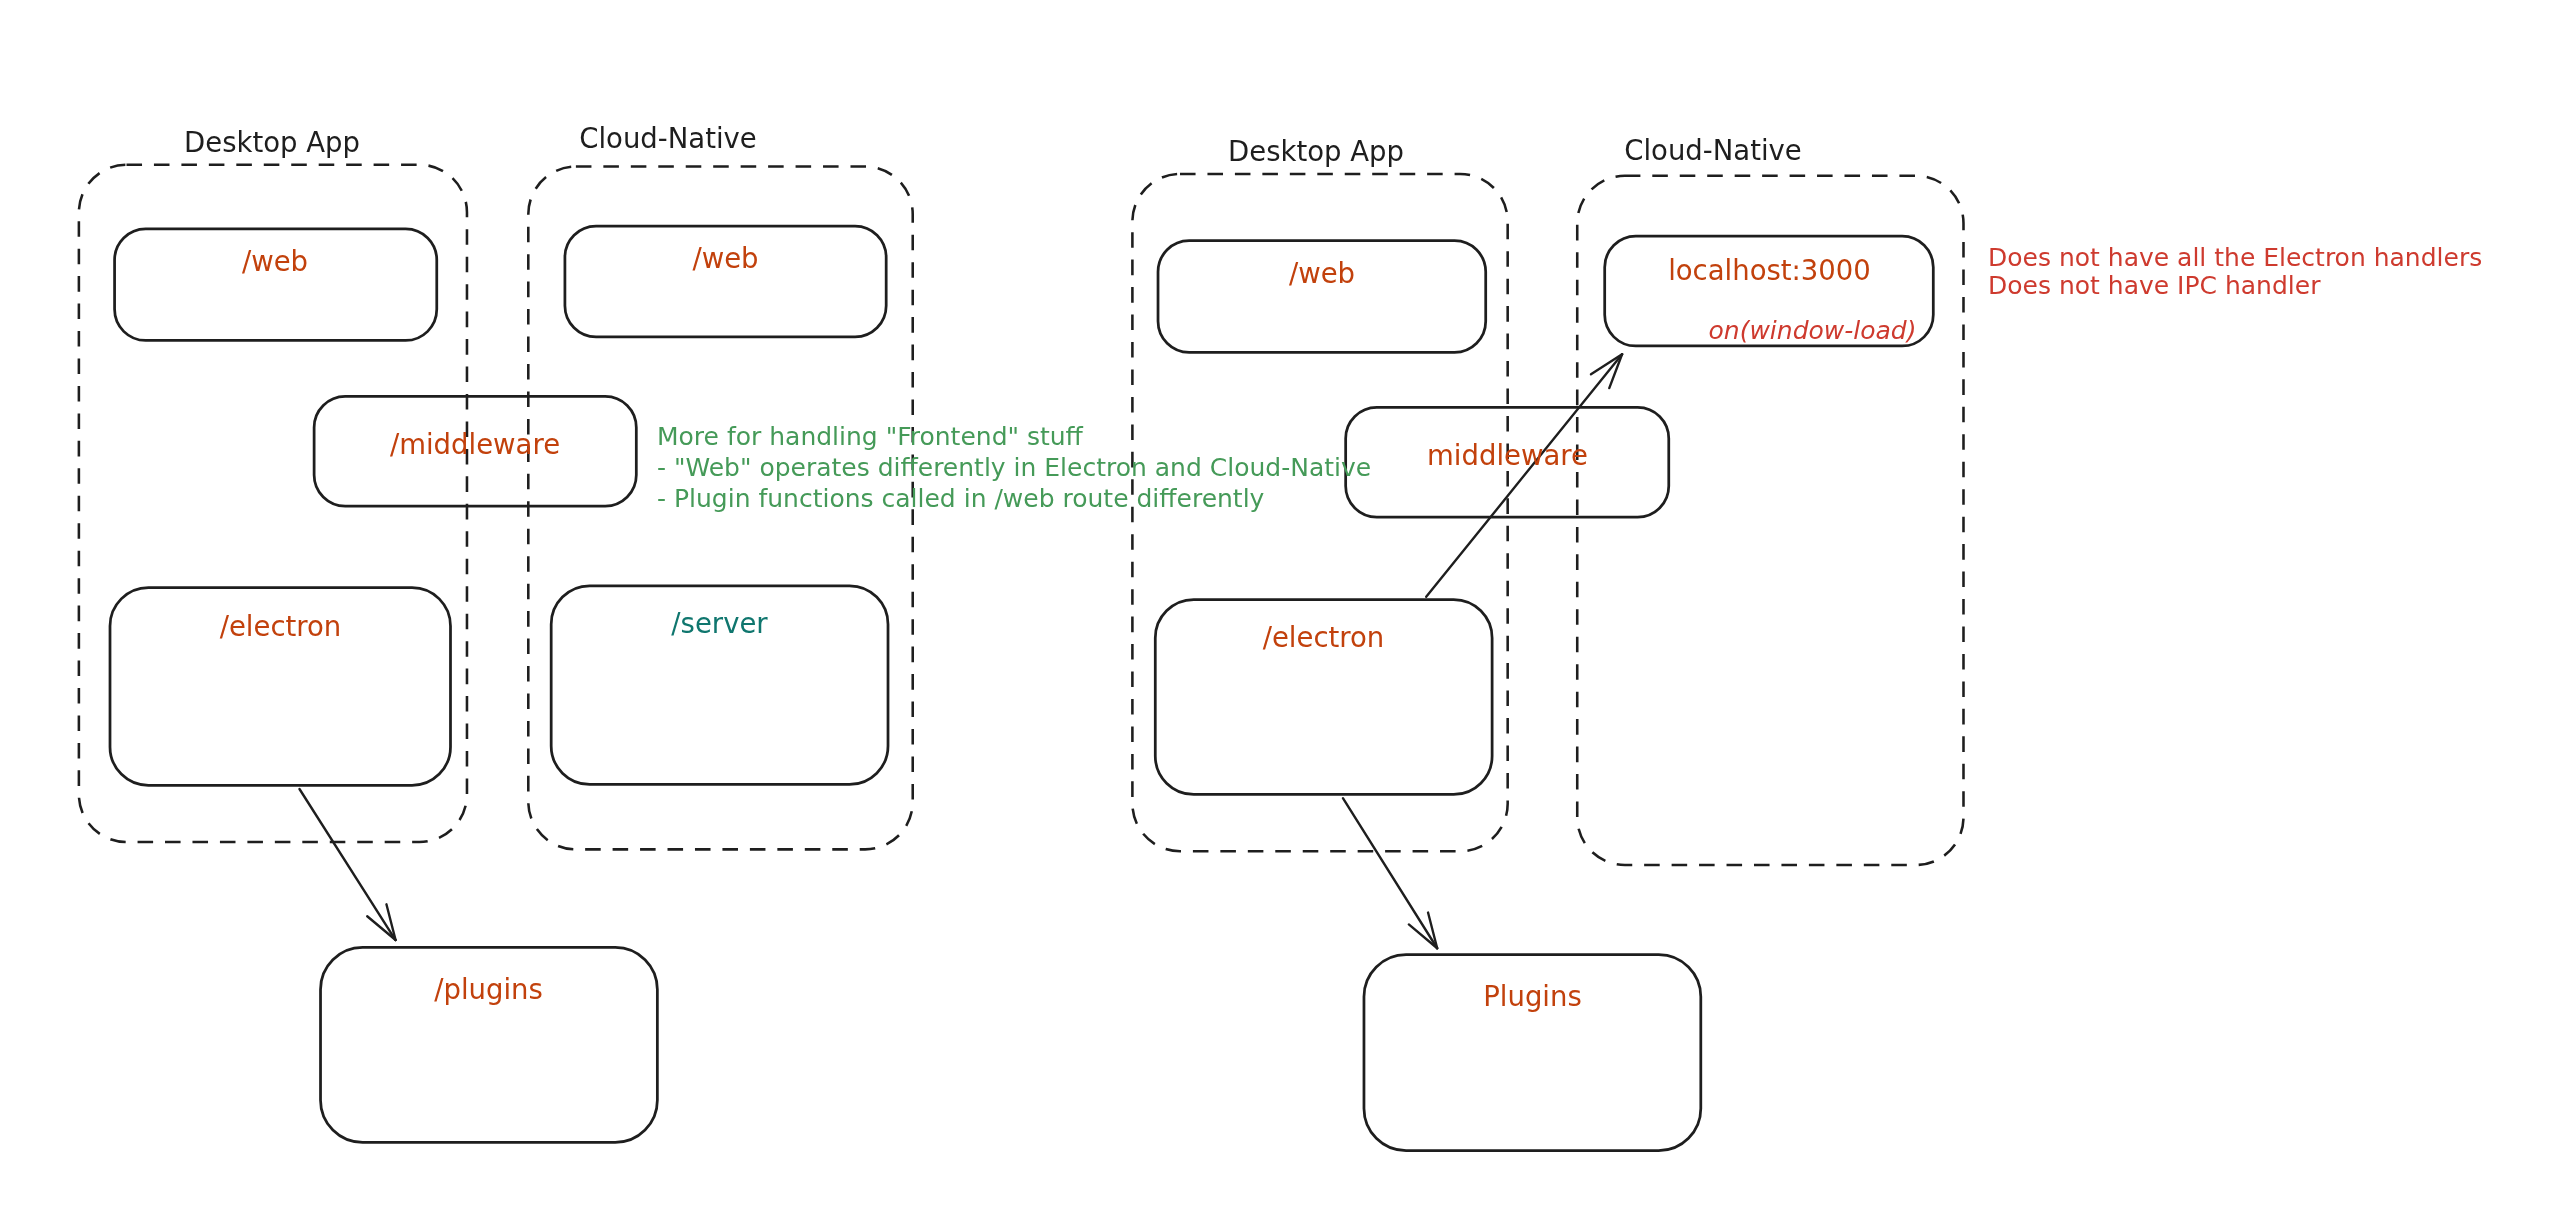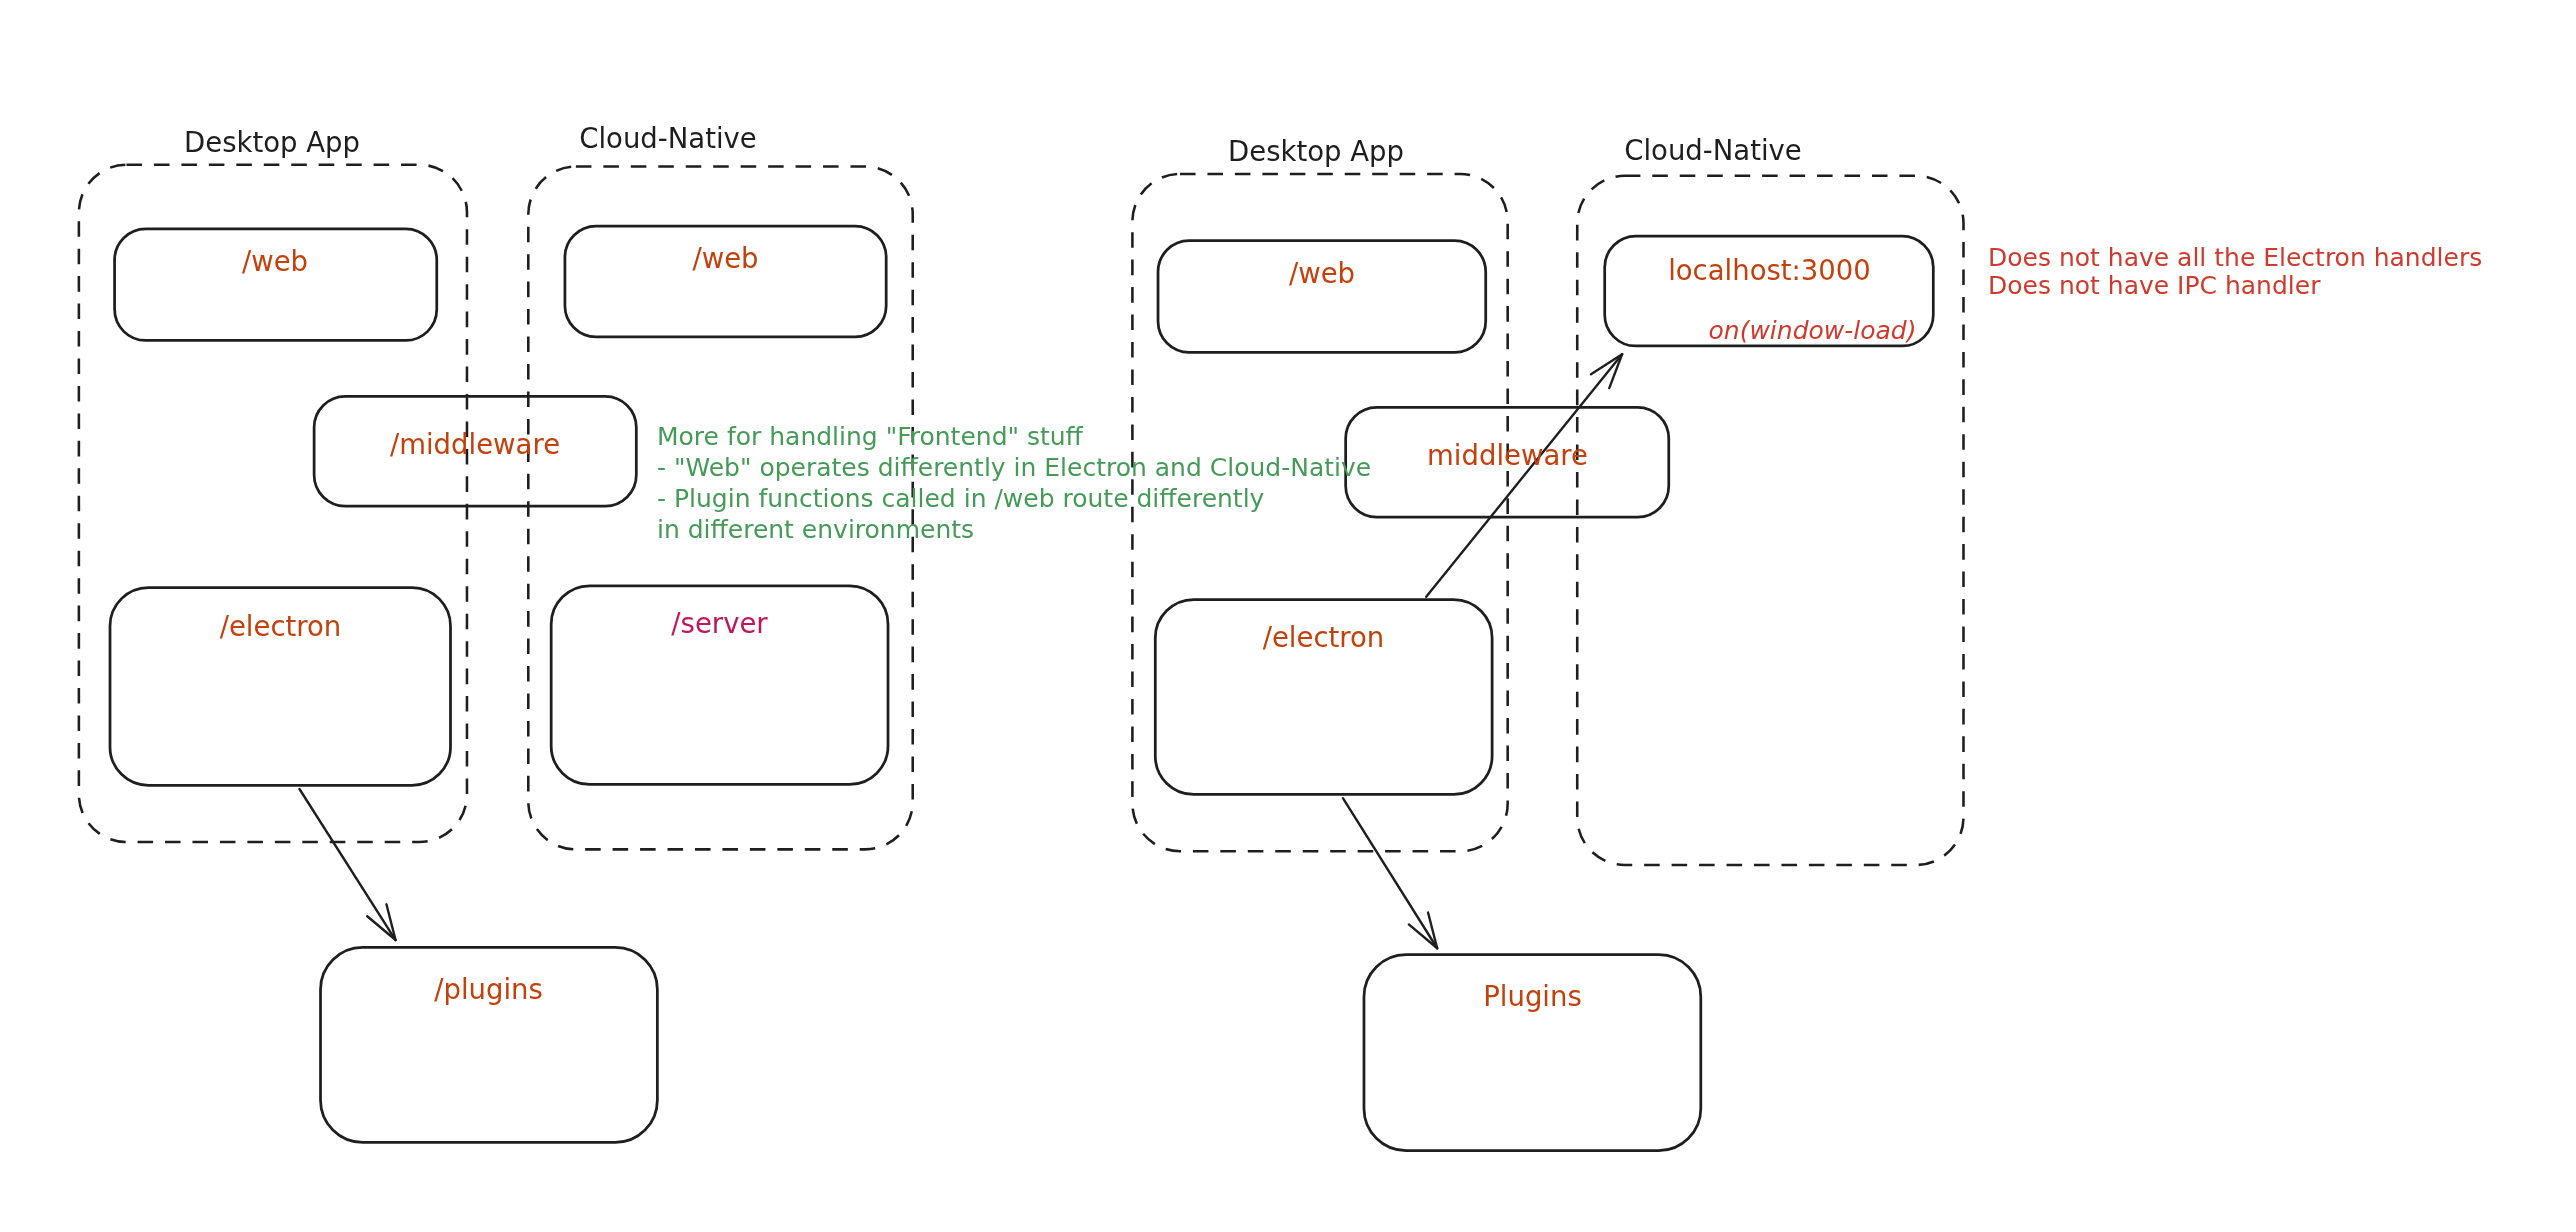--- a/index.html
+++ b/index.html
@@ -124,7 +124,6 @@
     <div>More for handling "Frontend" stuff</div>
     <div>- "Web" operates differently in Electron and Cloud-Native</div>
     <div>- Plugin functions called in /web route differently</div>
-    <div>in different environments</div>
   </div>
 
   <div class="note note-red" style="left:1988px; top:244px;">

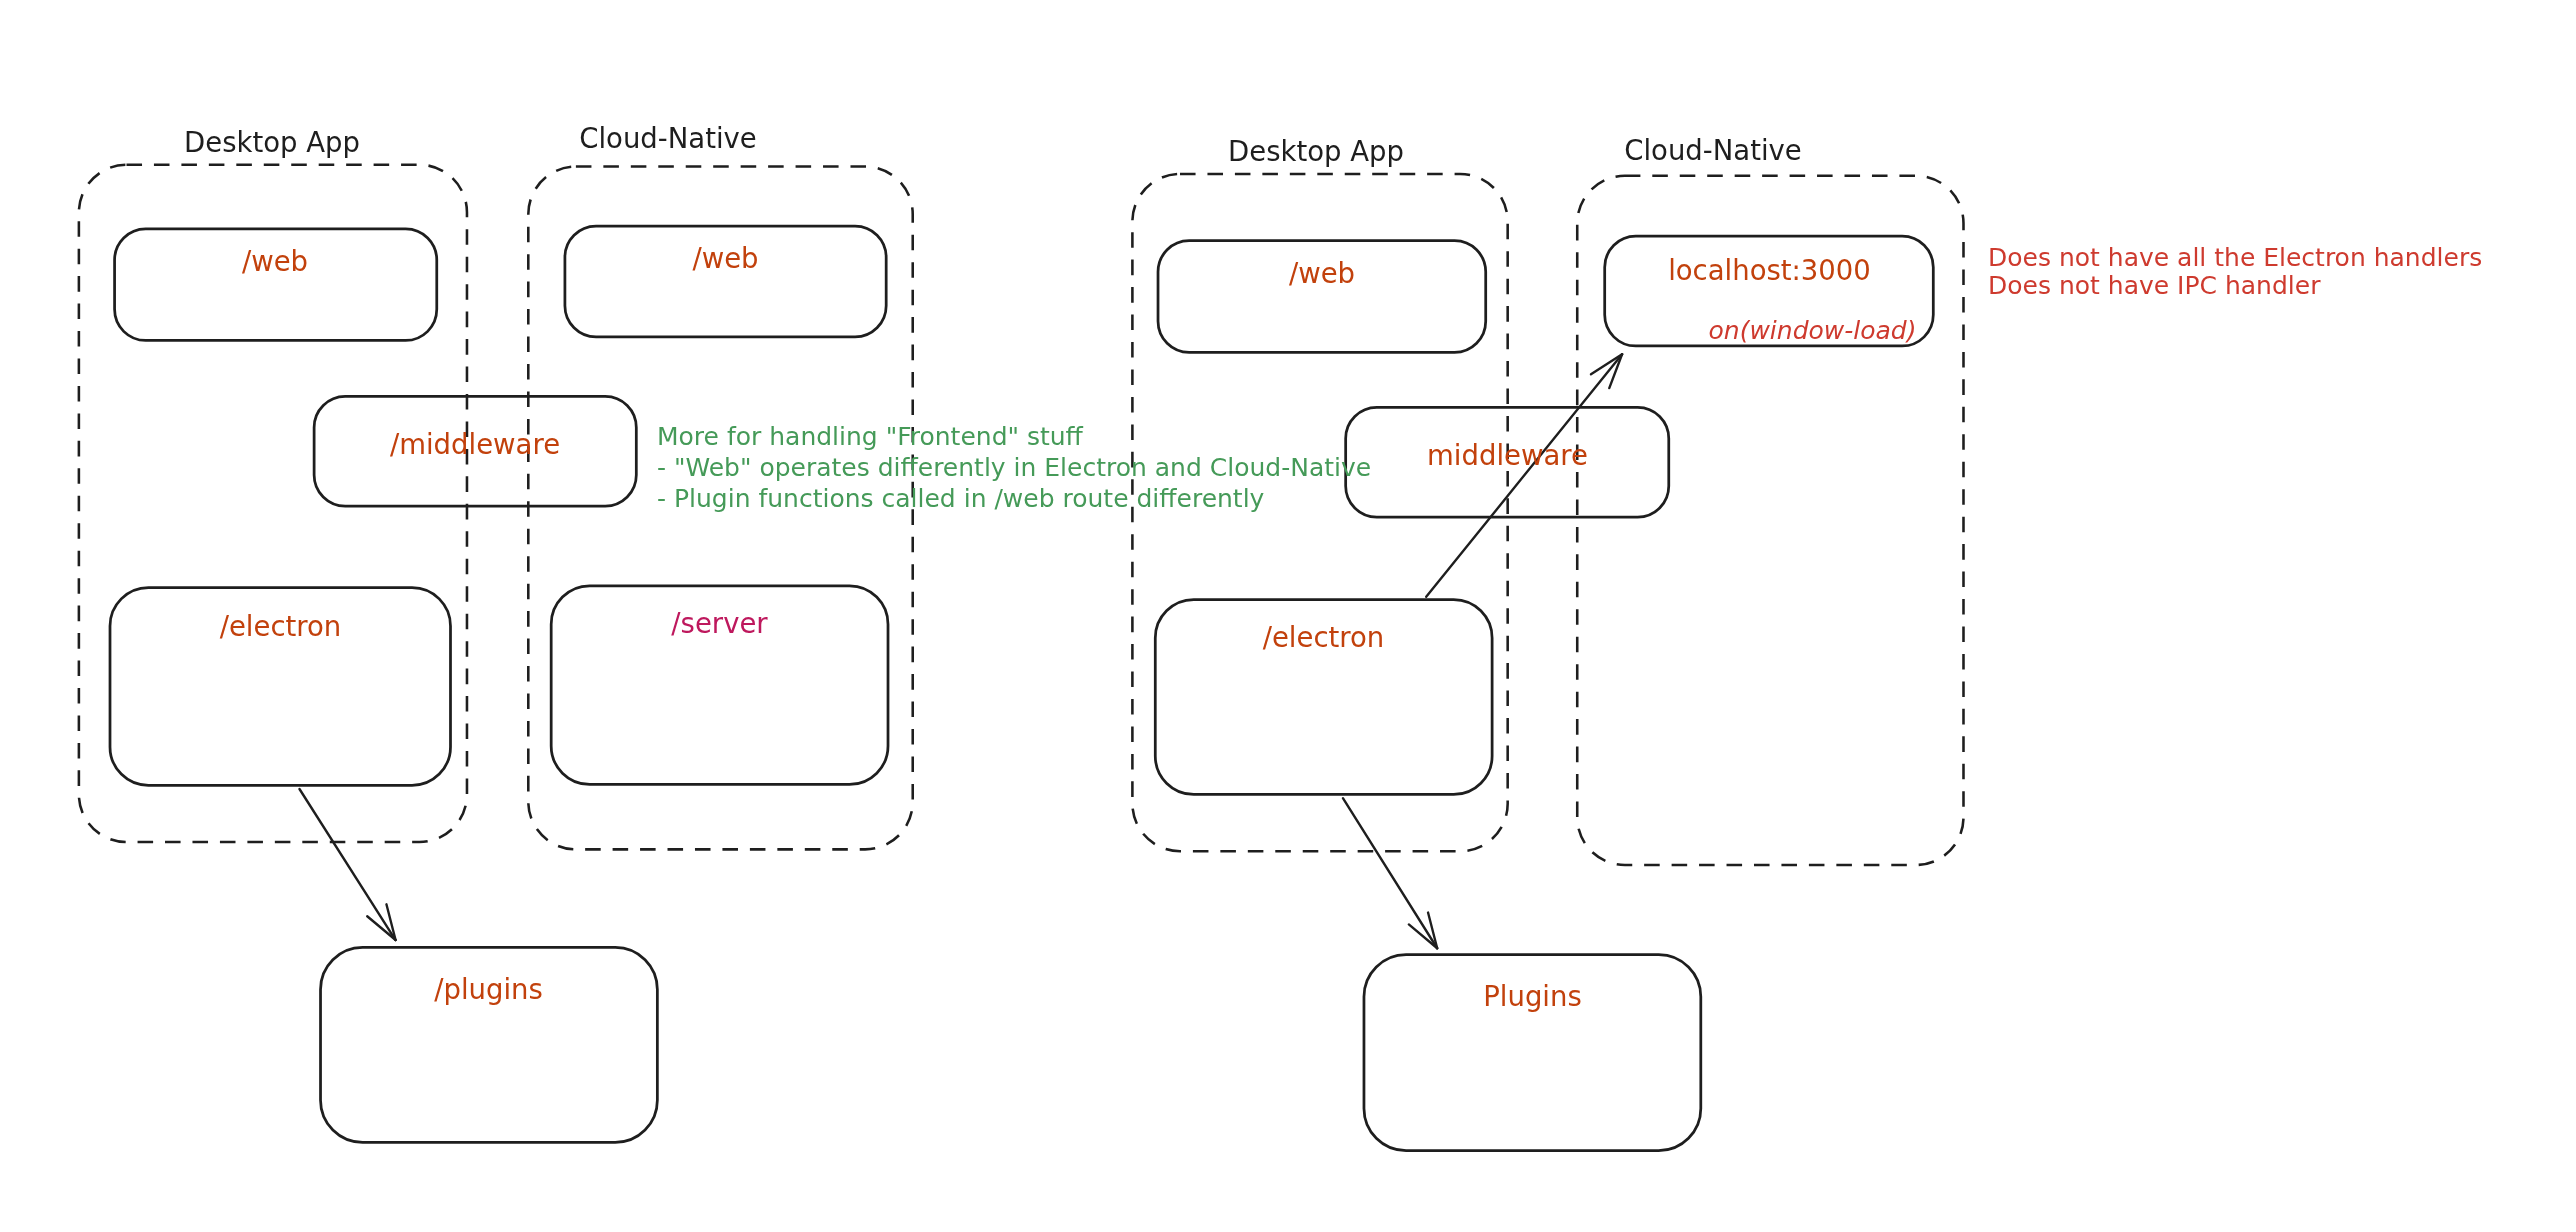--- a/index.html
+++ b/index.html
@@ -37,7 +37,7 @@
     color: #c2410c;
     white-space: nowrap;
   }
-  .red-text { color: #be185d; }
+  .red-text { color: #0f766e; }
   .note {
     position: absolute;
     white-space: nowrap;

